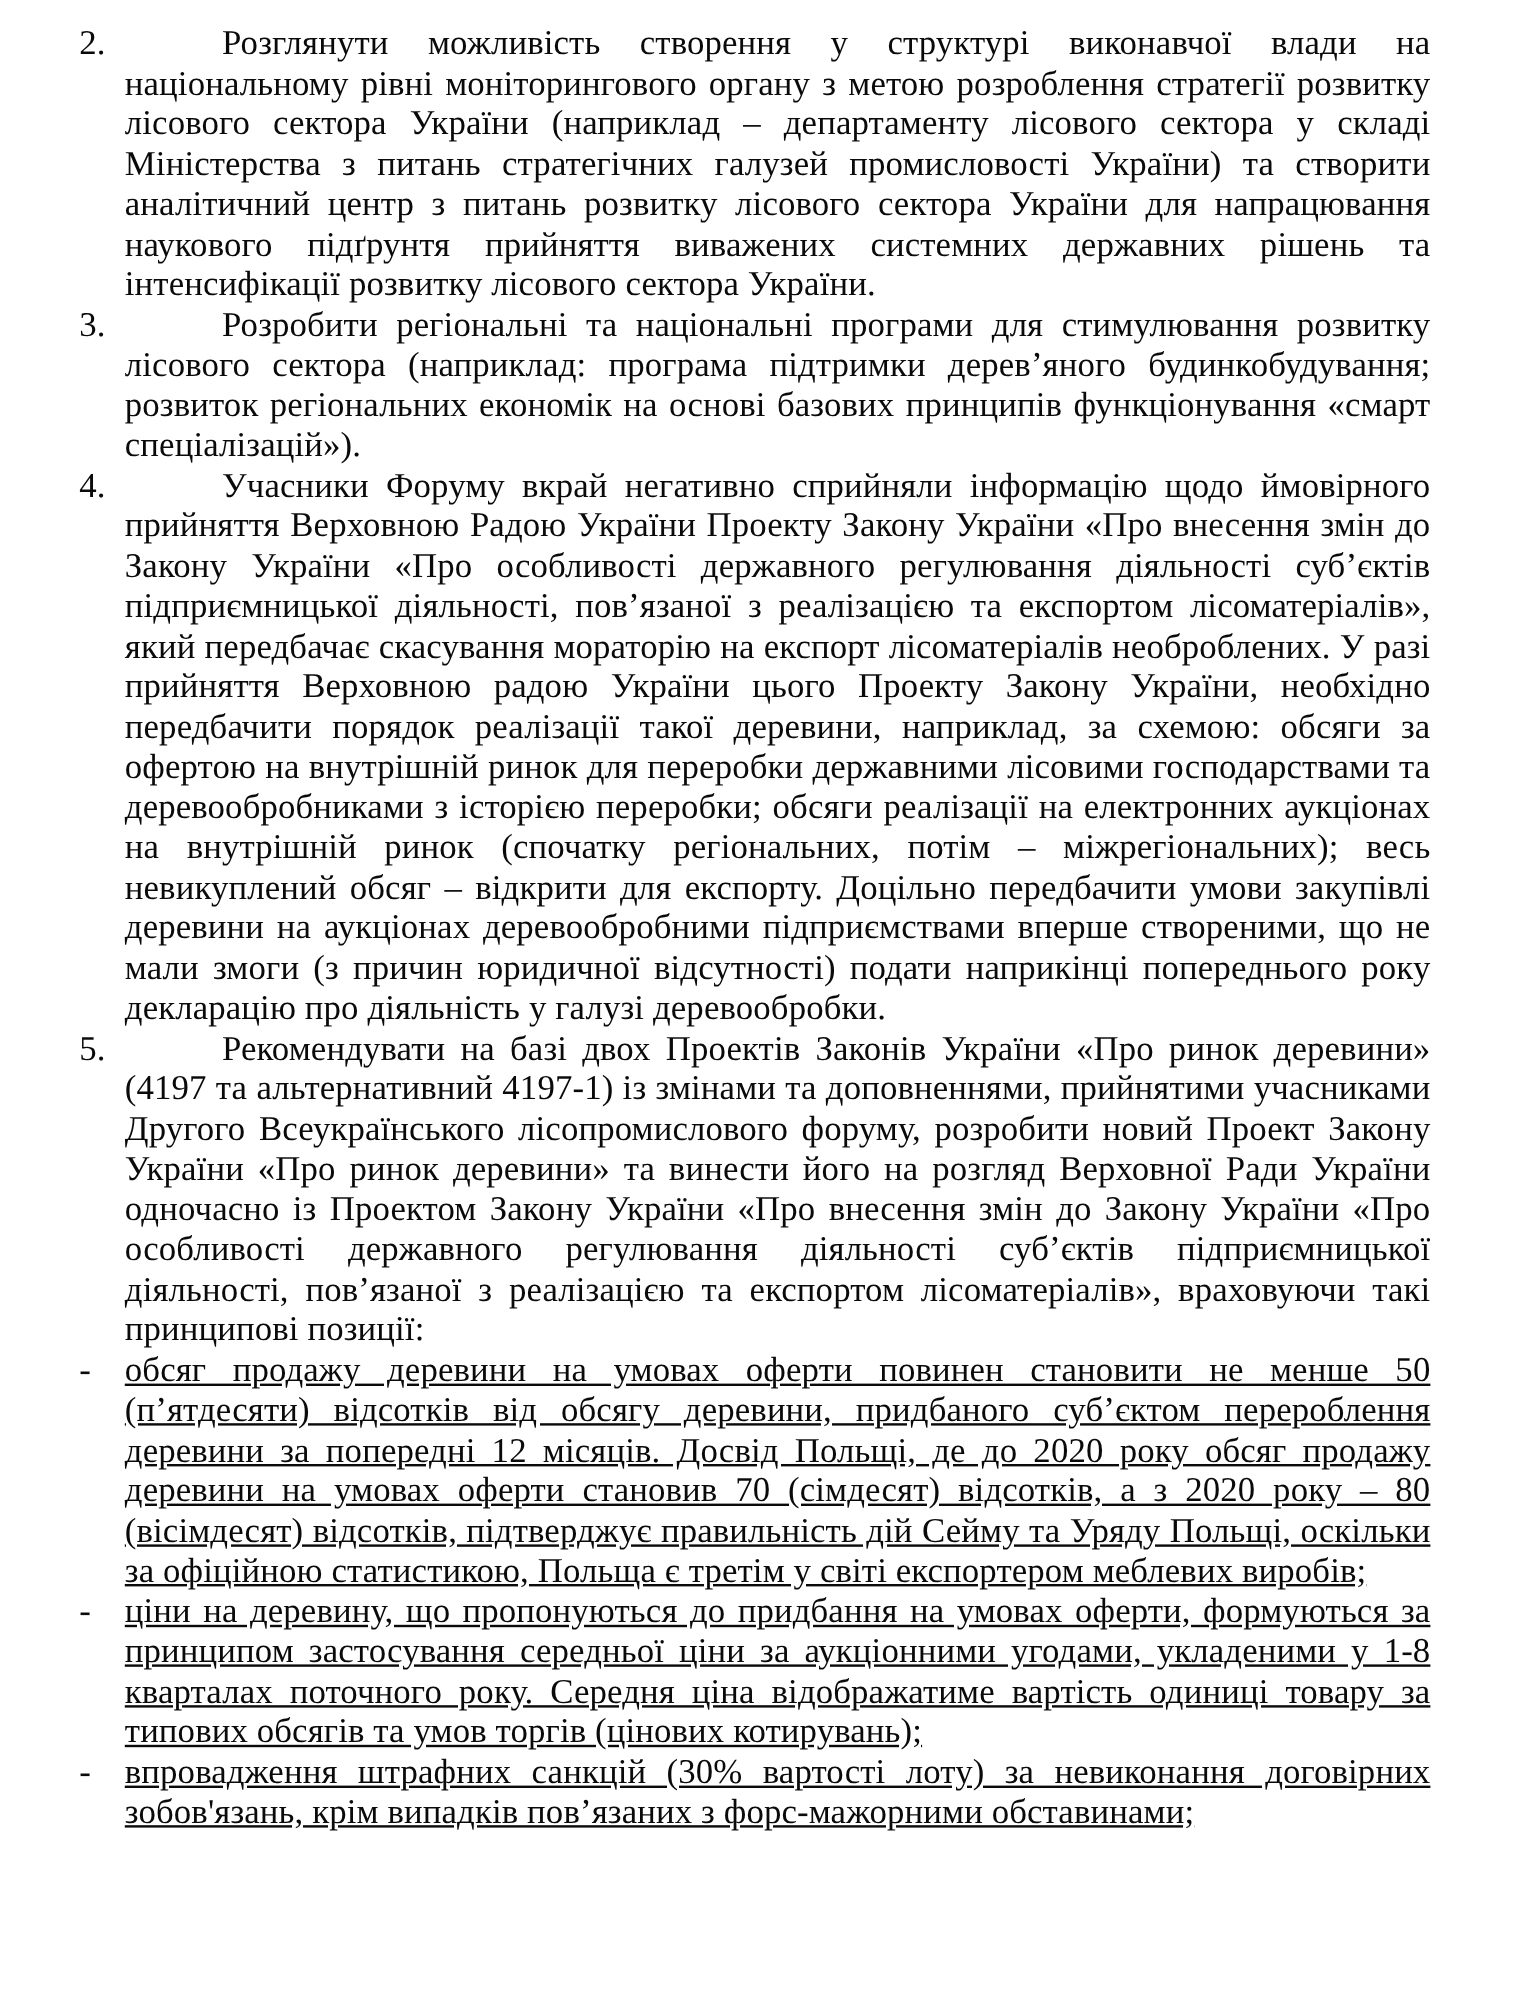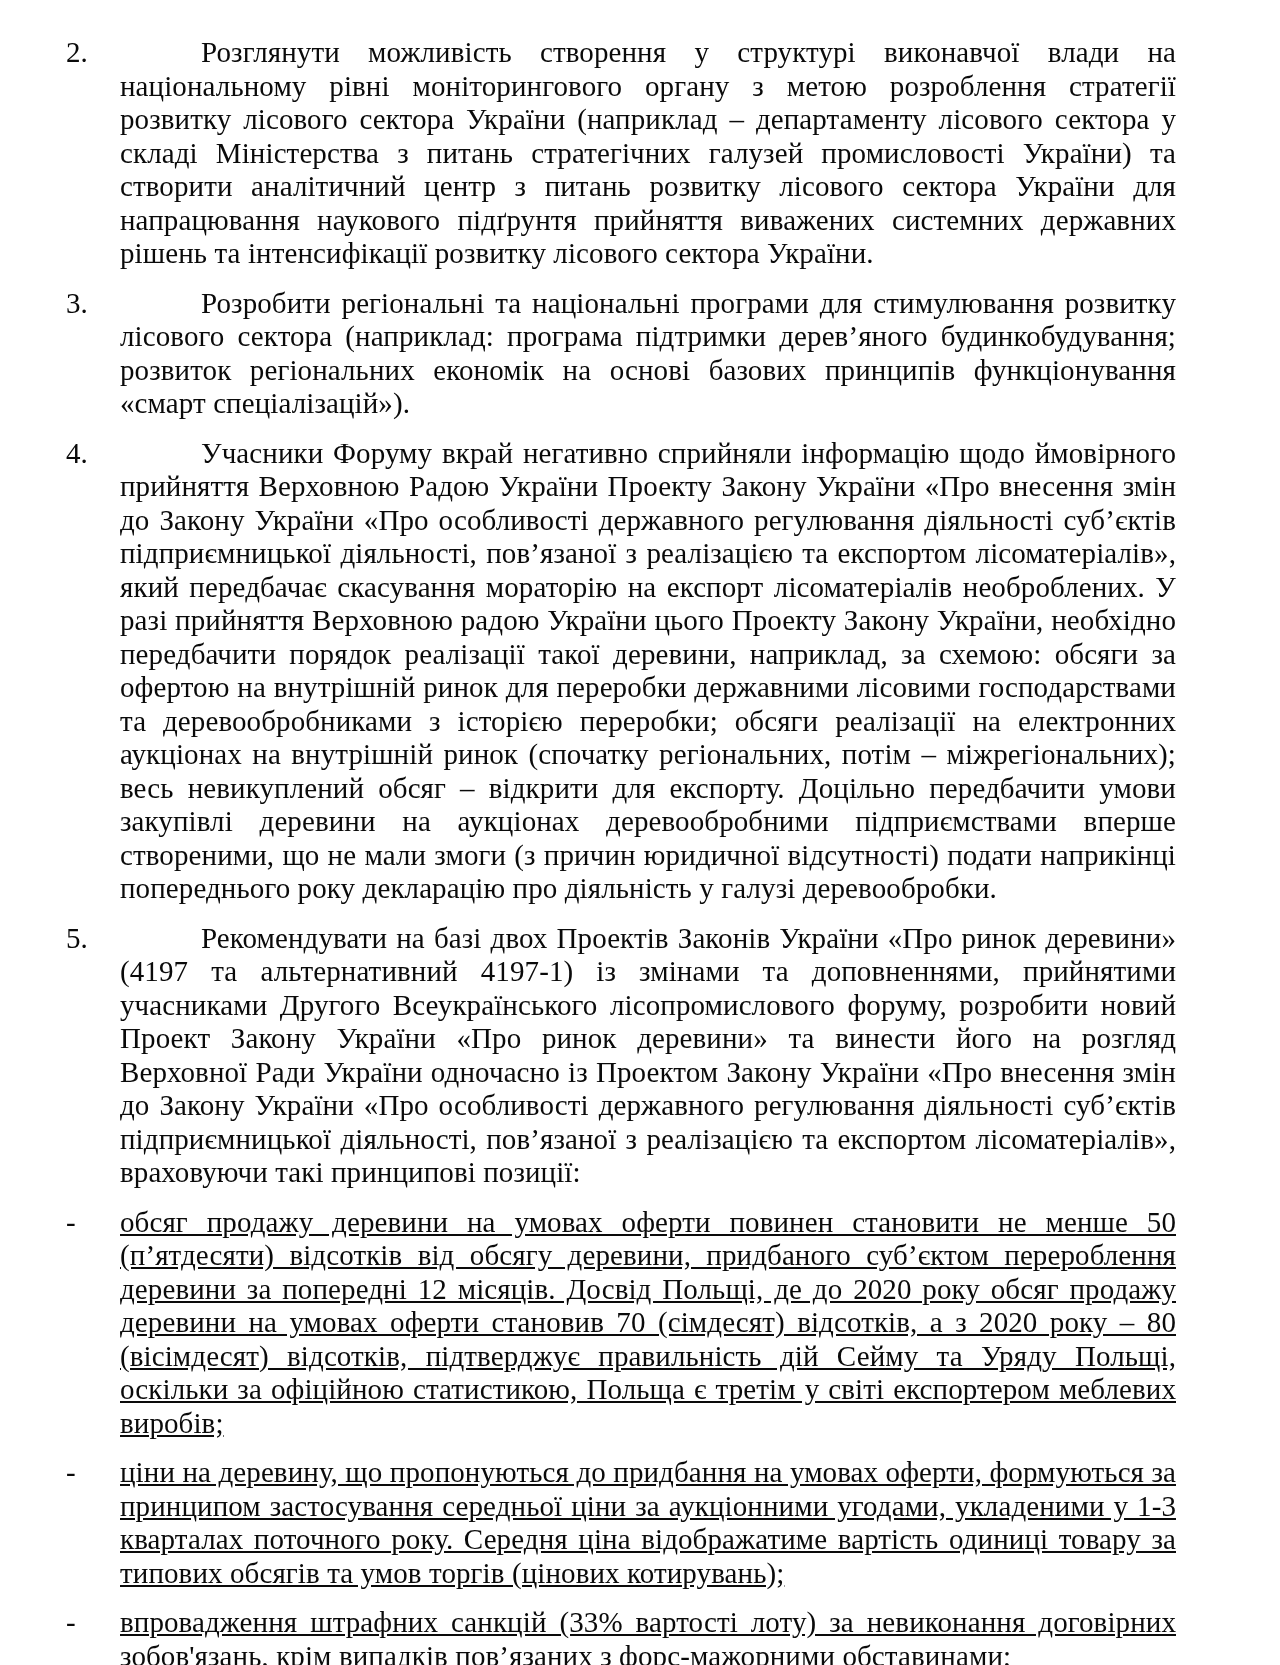--- a/index.html
+++ b/index.html
@@ -37,7 +37,7 @@
     white-space: nowrap;
   }
   .item .text {
-    margin: 16px;
+    margin: 0;
     padding-left: 38px;
     text-align: justify;
     text-justify: inter-word;

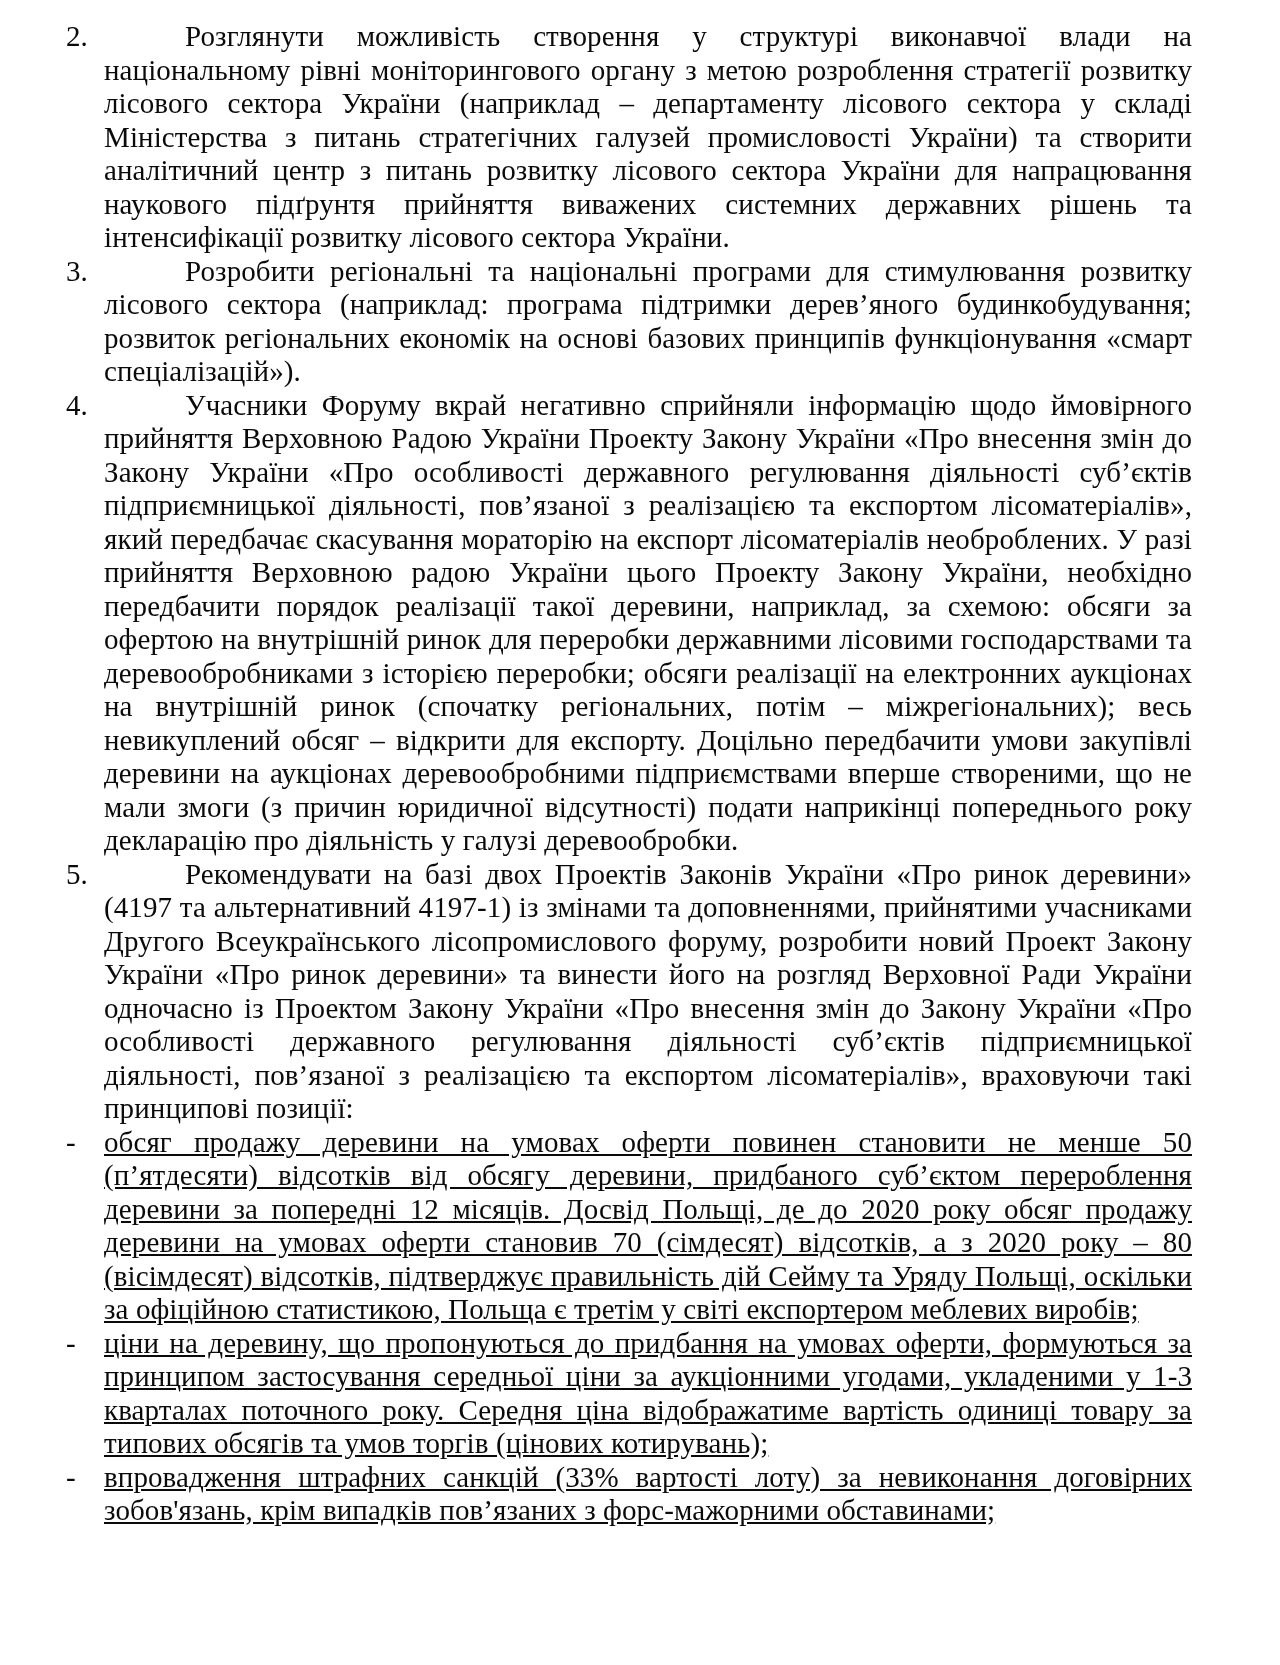--- a/index.html
+++ b/index.html
@@ -82,7 +82,7 @@
 
   <div class="item bullet">
     <span class="marker">-</span>
-    <p class="text">ціни на деревину, що пропонуються до придбання на умовах оферти, формуються за принципом застосування середньої ціни за аукціонними угодами, укладеними у 1-3 кварталах поточного року. Середня ціна відображатиме вартість одиниці товару за типових обсягів та умов торгів (цінових котирувань);</p>
+    <p class="text">ціни на деревину, що пропонуються до придбання на умовах оферти, формуються за принципом застосування середньої ціни за аукціонними угодами, укладеними у 1-8 кварталах поточного року. Середня ціна відображатиме вартість одиниці товару за типових обсягів та умов торгів (цінових котирувань);</p>
   </div>
 
   <div class="item bullet">

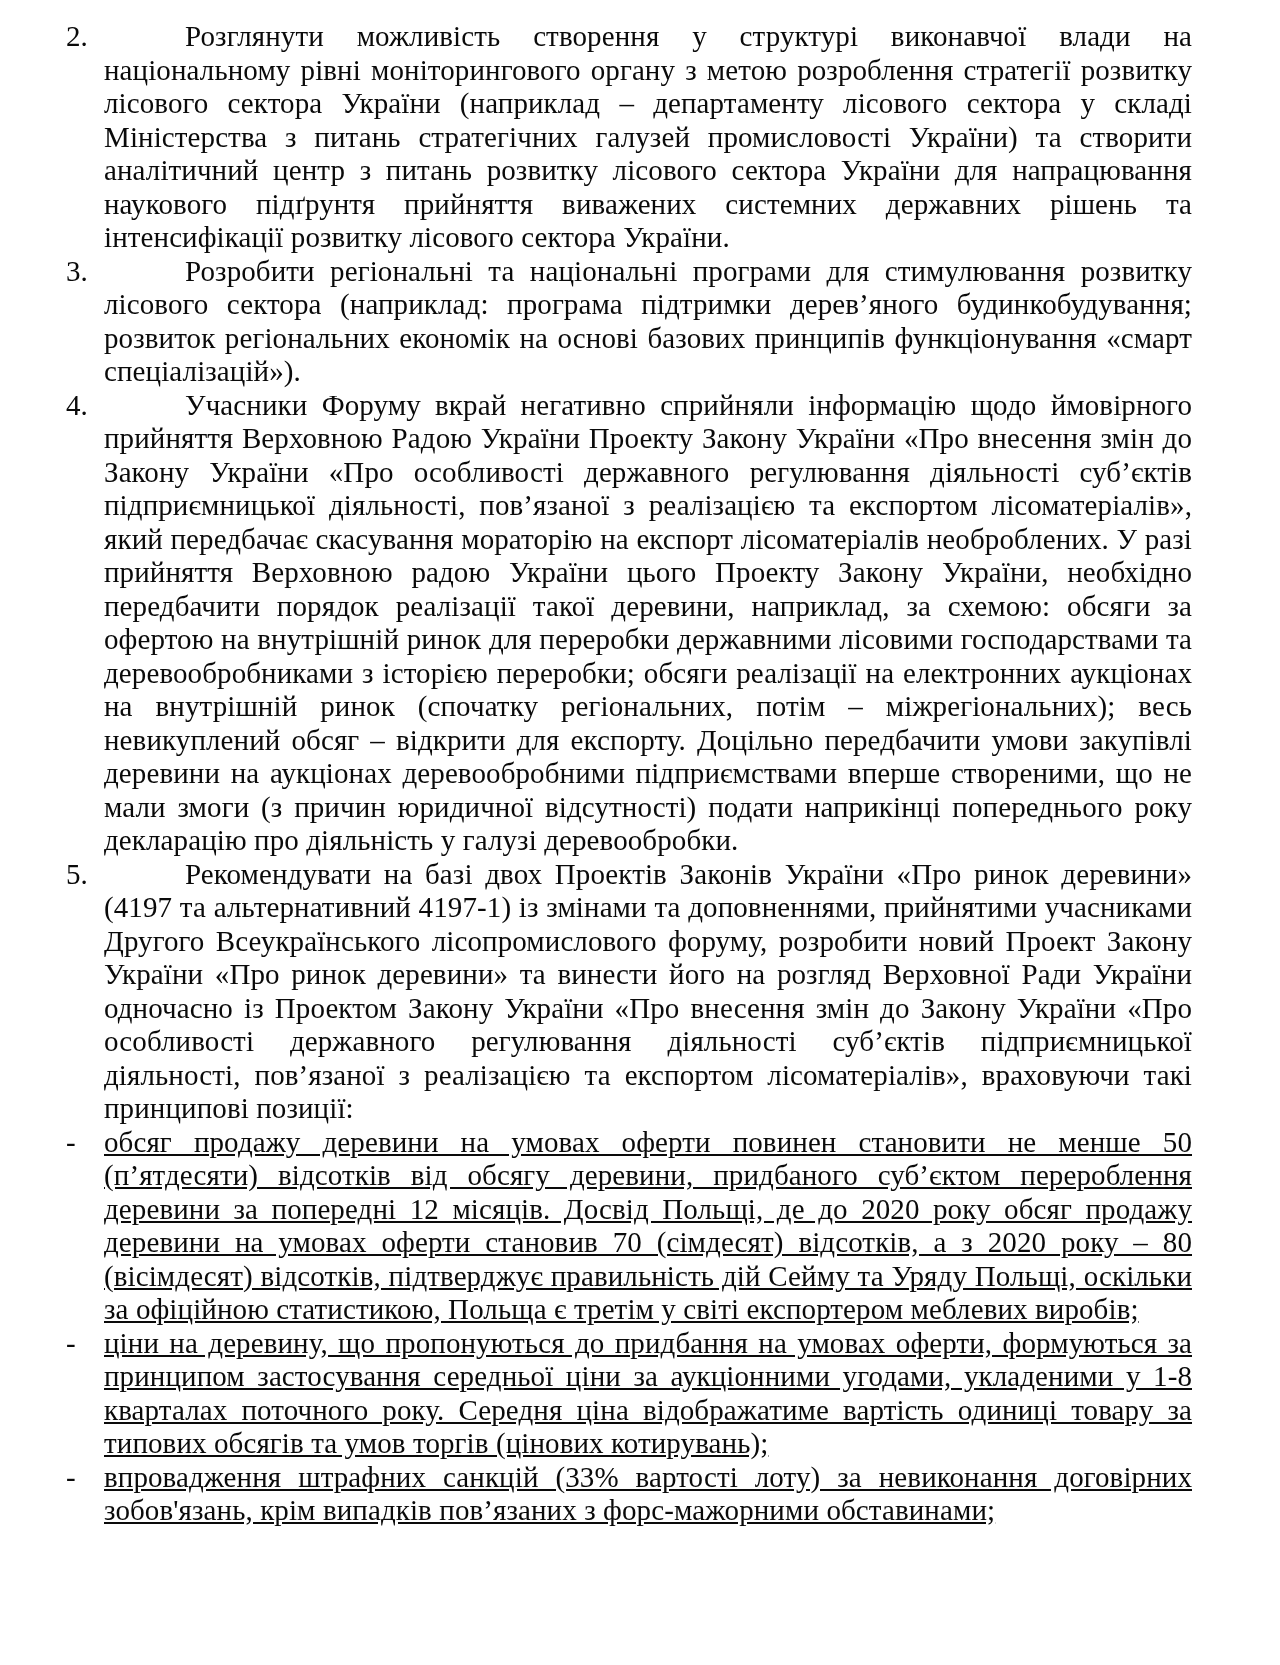--- a/index.html
+++ b/index.html
@@ -87,7 +87,7 @@
 
   <div class="item bullet">
     <span class="marker">-</span>
-    <p class="text">впровадження штрафних санкцій (33% вартості лоту) за невиконання договірних зобов'язань, крім випадків пов’язаних з форс-мажорними обставинами;</p>
+    <p class="text">впровадження штрафних санкцій (30% вартості лоту) за невиконання договірних зобов'язань, крім випадків пов’язаних з форс-мажорними обставинами;</p>
   </div>
 </div>
 </div>

